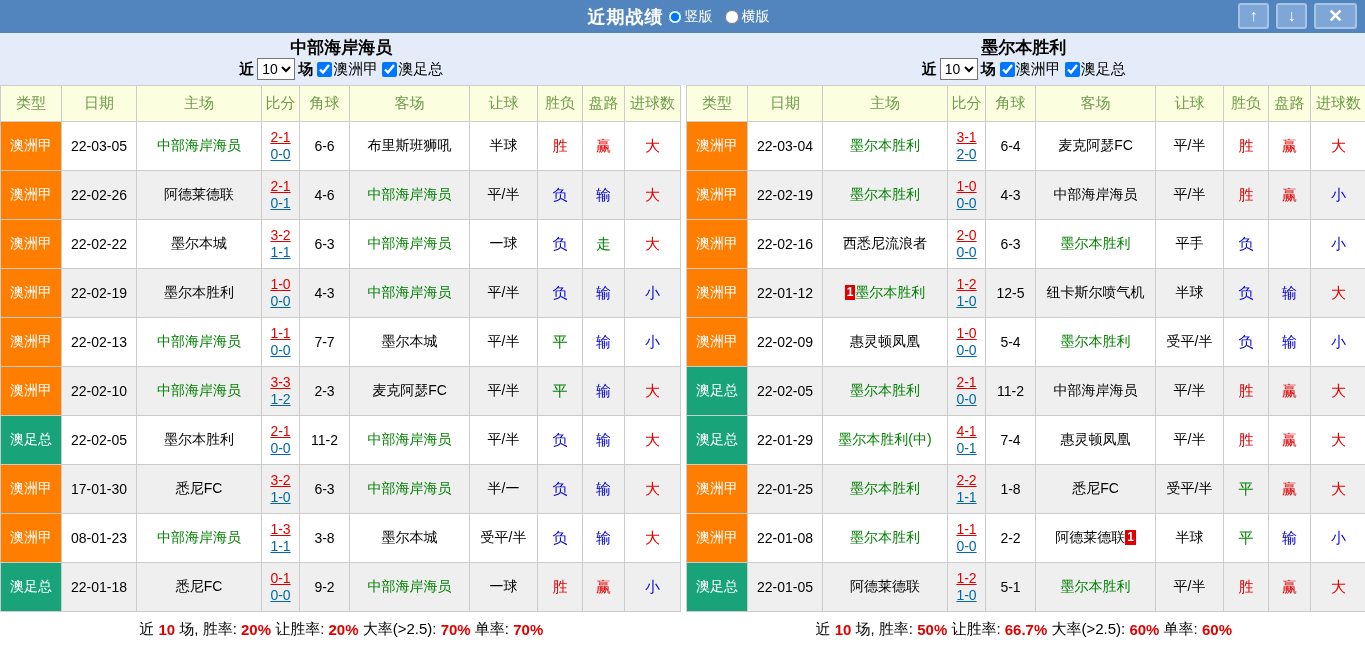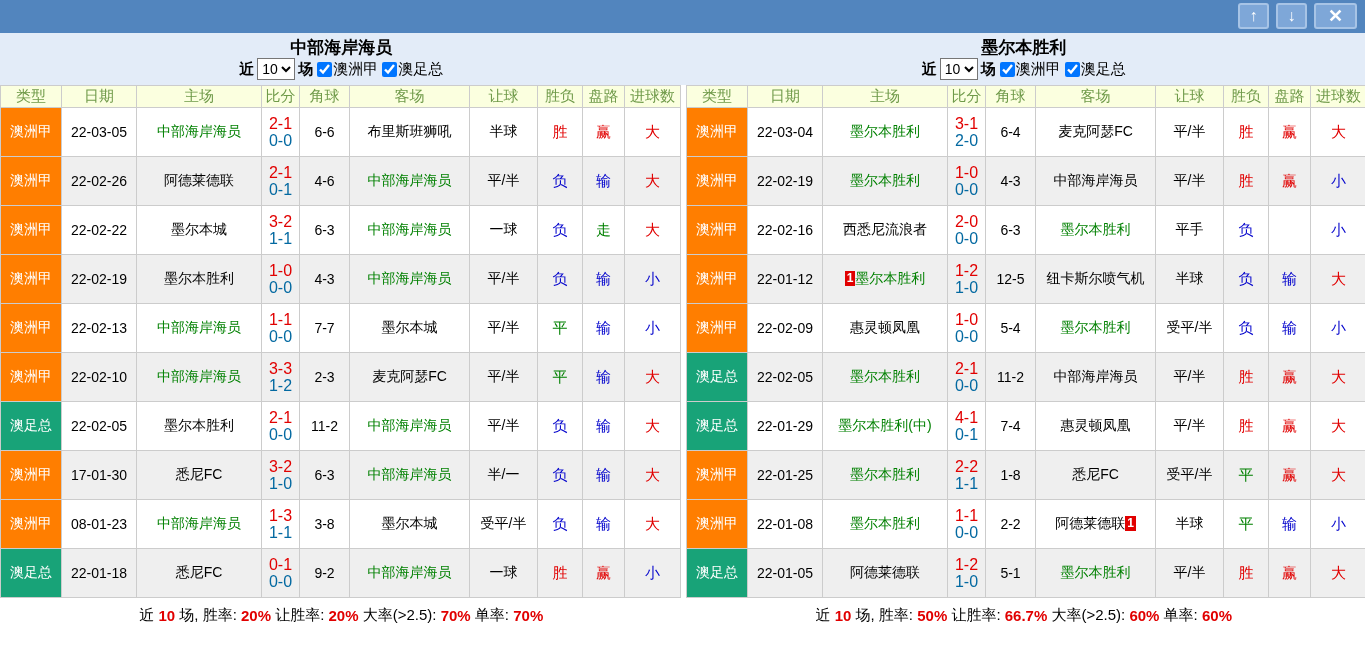--- a/index.html
+++ b/index.html
@@ -64,6 +64,17 @@
 <body>
 
 <div class="topbar">
+  <div class="topbar-center">
+    <span class="tb-title">近期战绩</span>
+    <label class="radio-label">
+      <input type="radio" name="layout" checked="" style="">
+      <span>竖版</span>
+    </label>
+    <label class="radio-label">
+      <input type="radio" name="layout" style="">
+      <span>横版</span>
+    </label>
+  </div>
   <div class="tb-buttons">
     <button class="tb-btn">
       <span>↑</span>

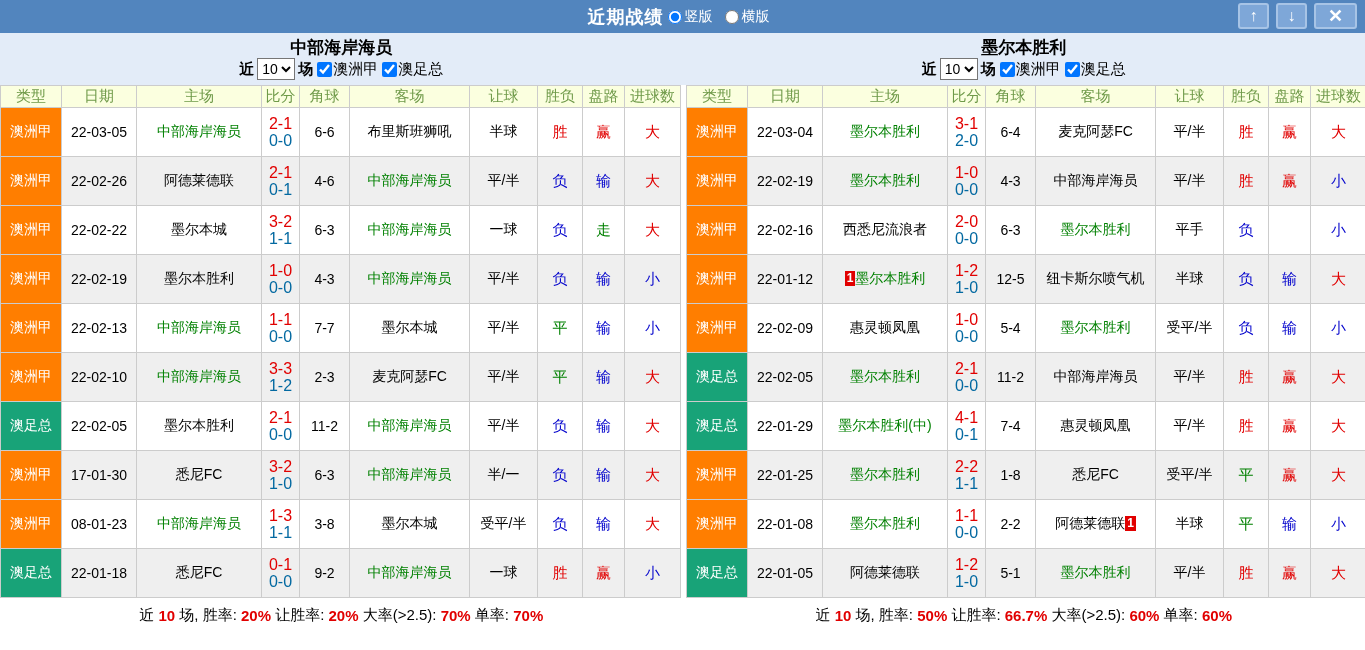--- a/index.html
+++ b/index.html
@@ -37,7 +37,7 @@
   .panels{display:flex;gap:5px;background:#fff;}
   table{border-collapse:collapse;table-layout:fixed;width:680px;}
   th,td{border:1px solid var(--grid);text-align:center;padding:0;white-space:nowrap;overflow:hidden;}
-  thead th{background:var(--headerbg);color:var(--headertext);font-weight:normal;height:22px;font-size:15px;}
+  thead th{background:var(--headerbg);color:var(--headertext);font-weight:normal;height:36px;font-size:15px;}
   tbody td{height:49px;font-size:14px;background:#fff;}
   tbody tr:nth-child(even) td{background:var(--altrow);}
   td.type-cell{color:#fff;font-size:14px;}

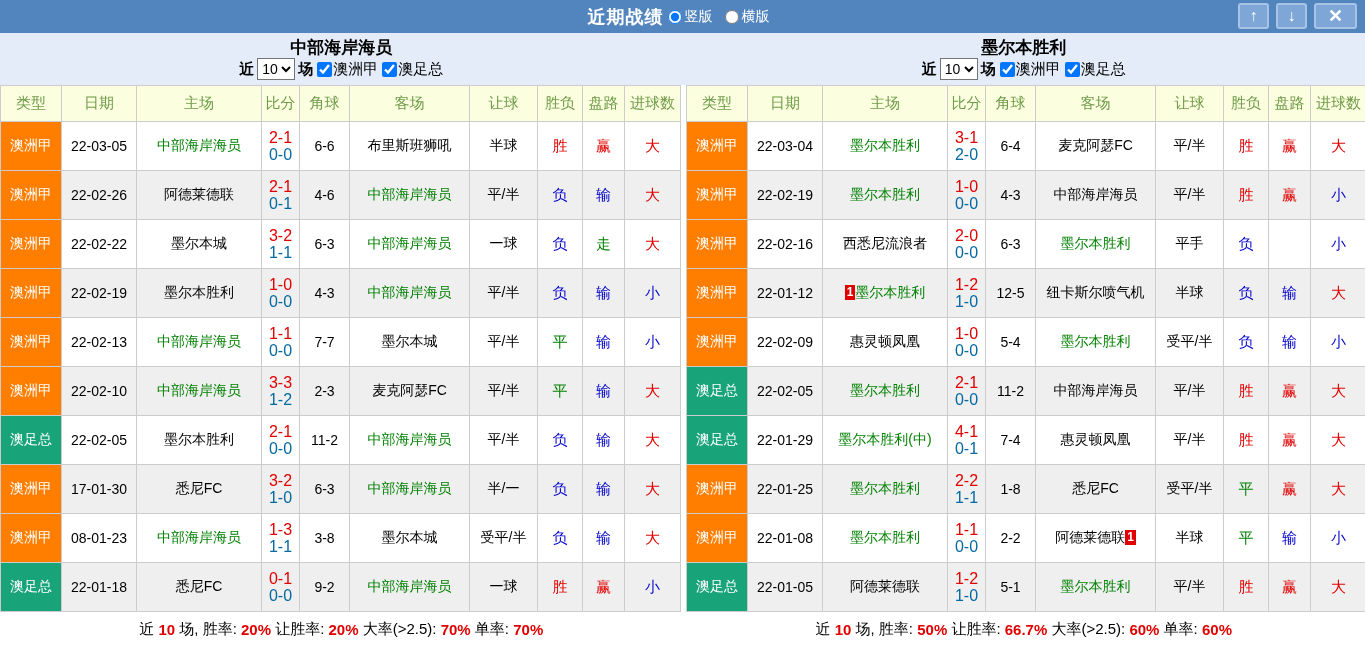--- a/index.html
+++ b/index.html
@@ -44,7 +44,7 @@
   td.type-cell.league{background:var(--league) !important;}
   td.type-cell.cup{background:var(--cup) !important;}
   td.team-cell.self{color:var(--green);}
-  td.score-cell div{line-height:17px;font-size:16px;}
+  td.score-cell div{line-height:17px;font-size:14px;text-decoration:underline;}
   td.score-cell .ft{color:var(--red);}
   td.score-cell .ht{color:#0369a1;}
   td.mark{font-size:15px;}

